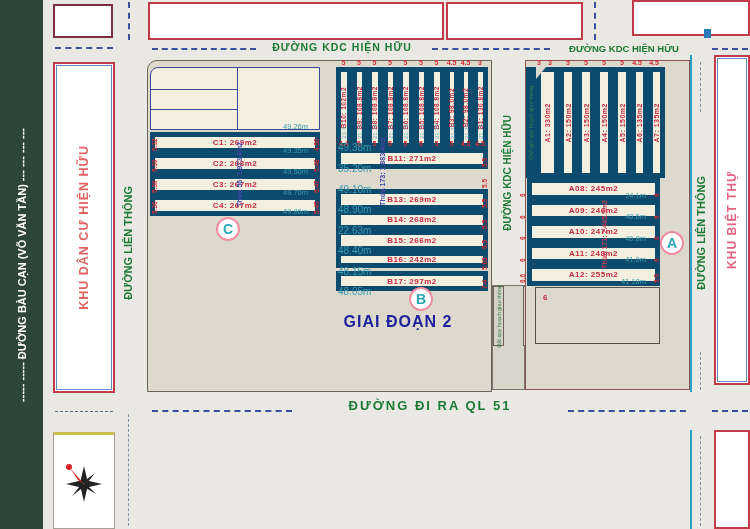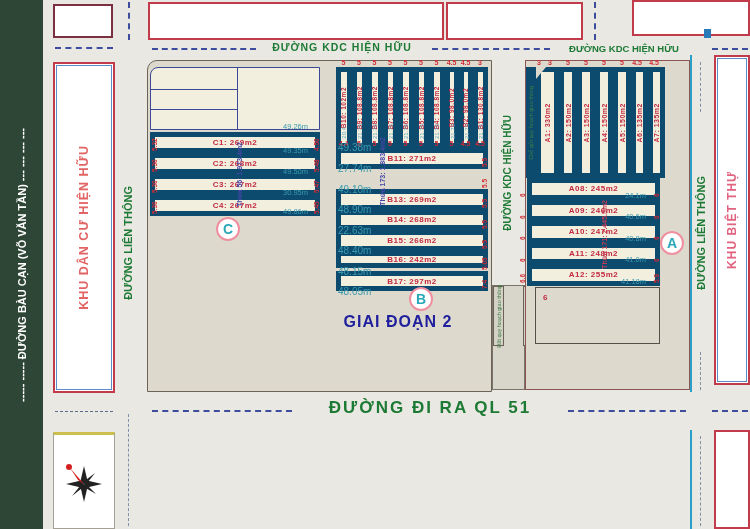--- a/index.html
+++ b/index.html
@@ -209,7 +209,7 @@
     <span class="lotlabel">B17: 297m2</span>
     </div>
   <span class="meas" style="left:338px;top:142px">49.38m</span>
-  <span class="meas" style="left:338px;top:163px">27.74m</span>
+  <span class="meas" style="left:338px;top:163px">35.20m</span>
   <span class="meas" style="left:338px;top:184px">49.10m</span>
   <span class="meas" style="left:338px;top:204px">48.90m</span>
   <span class="meas" style="left:338px;top:225px">22.63m</span>

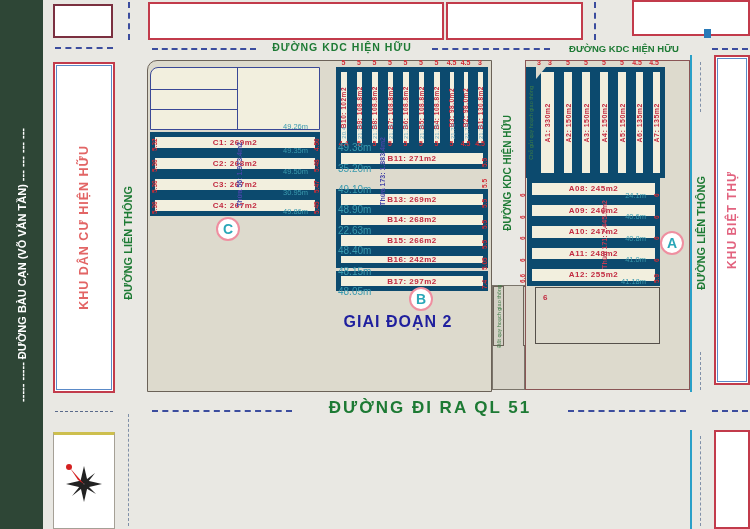--- a/index.html
+++ b/index.html
@@ -119,7 +119,7 @@
   <span class="v dimV" style="left:313px;top:197px;height:17px">5.45</span>
   <span class="measR" style="left:243px;top:146px;width:65px">49.35m</span>
   <span class="measR" style="left:243px;top:167px;width:65px">49.50m</span>
-  <span class="measR" style="left:243px;top:188px;width:65px">30.95m</span>
+  <span class="measR" style="left:243px;top:188px;width:65px">49.70m</span>
   <span class="measR" style="left:243px;top:207px;width:65px">49.86m</span>
   <div class="vwrap" style="left:233px;top:133px;width:12px;height:82px">
     <span class="v thuaB">Thửa 56: 1.973.4m2</span>

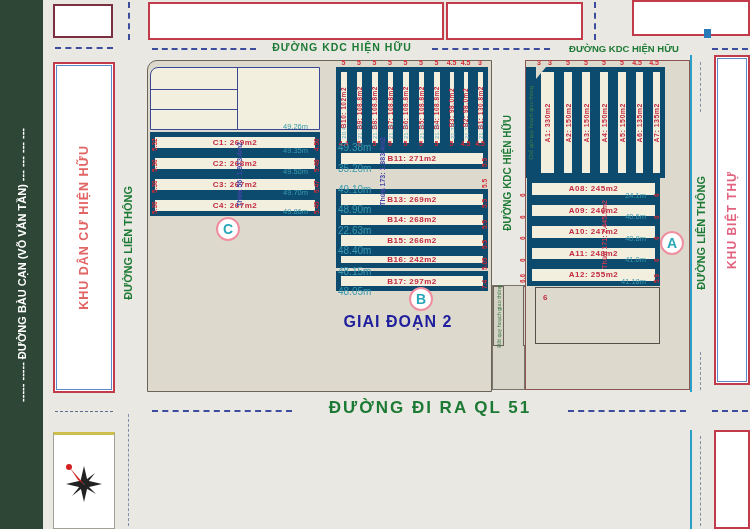--- a/index.html
+++ b/index.html
@@ -340,7 +340,7 @@
     <span class="v kbttext">KHU BIỆT THỰ</span>
   </div>
 
-  <span class="roadH" style="left:295px;top:398px;width:270px;font-size:17px;letter-spacing:2px">ĐƯỜNG ĐI RA QL 51</span>
+  <span class="roadH" style="left:295px;top:398px;width:270px;font-size:13px;letter-spacing:2px">ĐƯỜNG ĐI RA QL 51</span>
   <div class="dashH" style="left:152px;top:410px;width:140px"></div>
   <div class="dashH" style="left:568px;top:410px;width:118px"></div>
   <div class="dashH" style="left:712px;top:410px;width:36px"></div>

